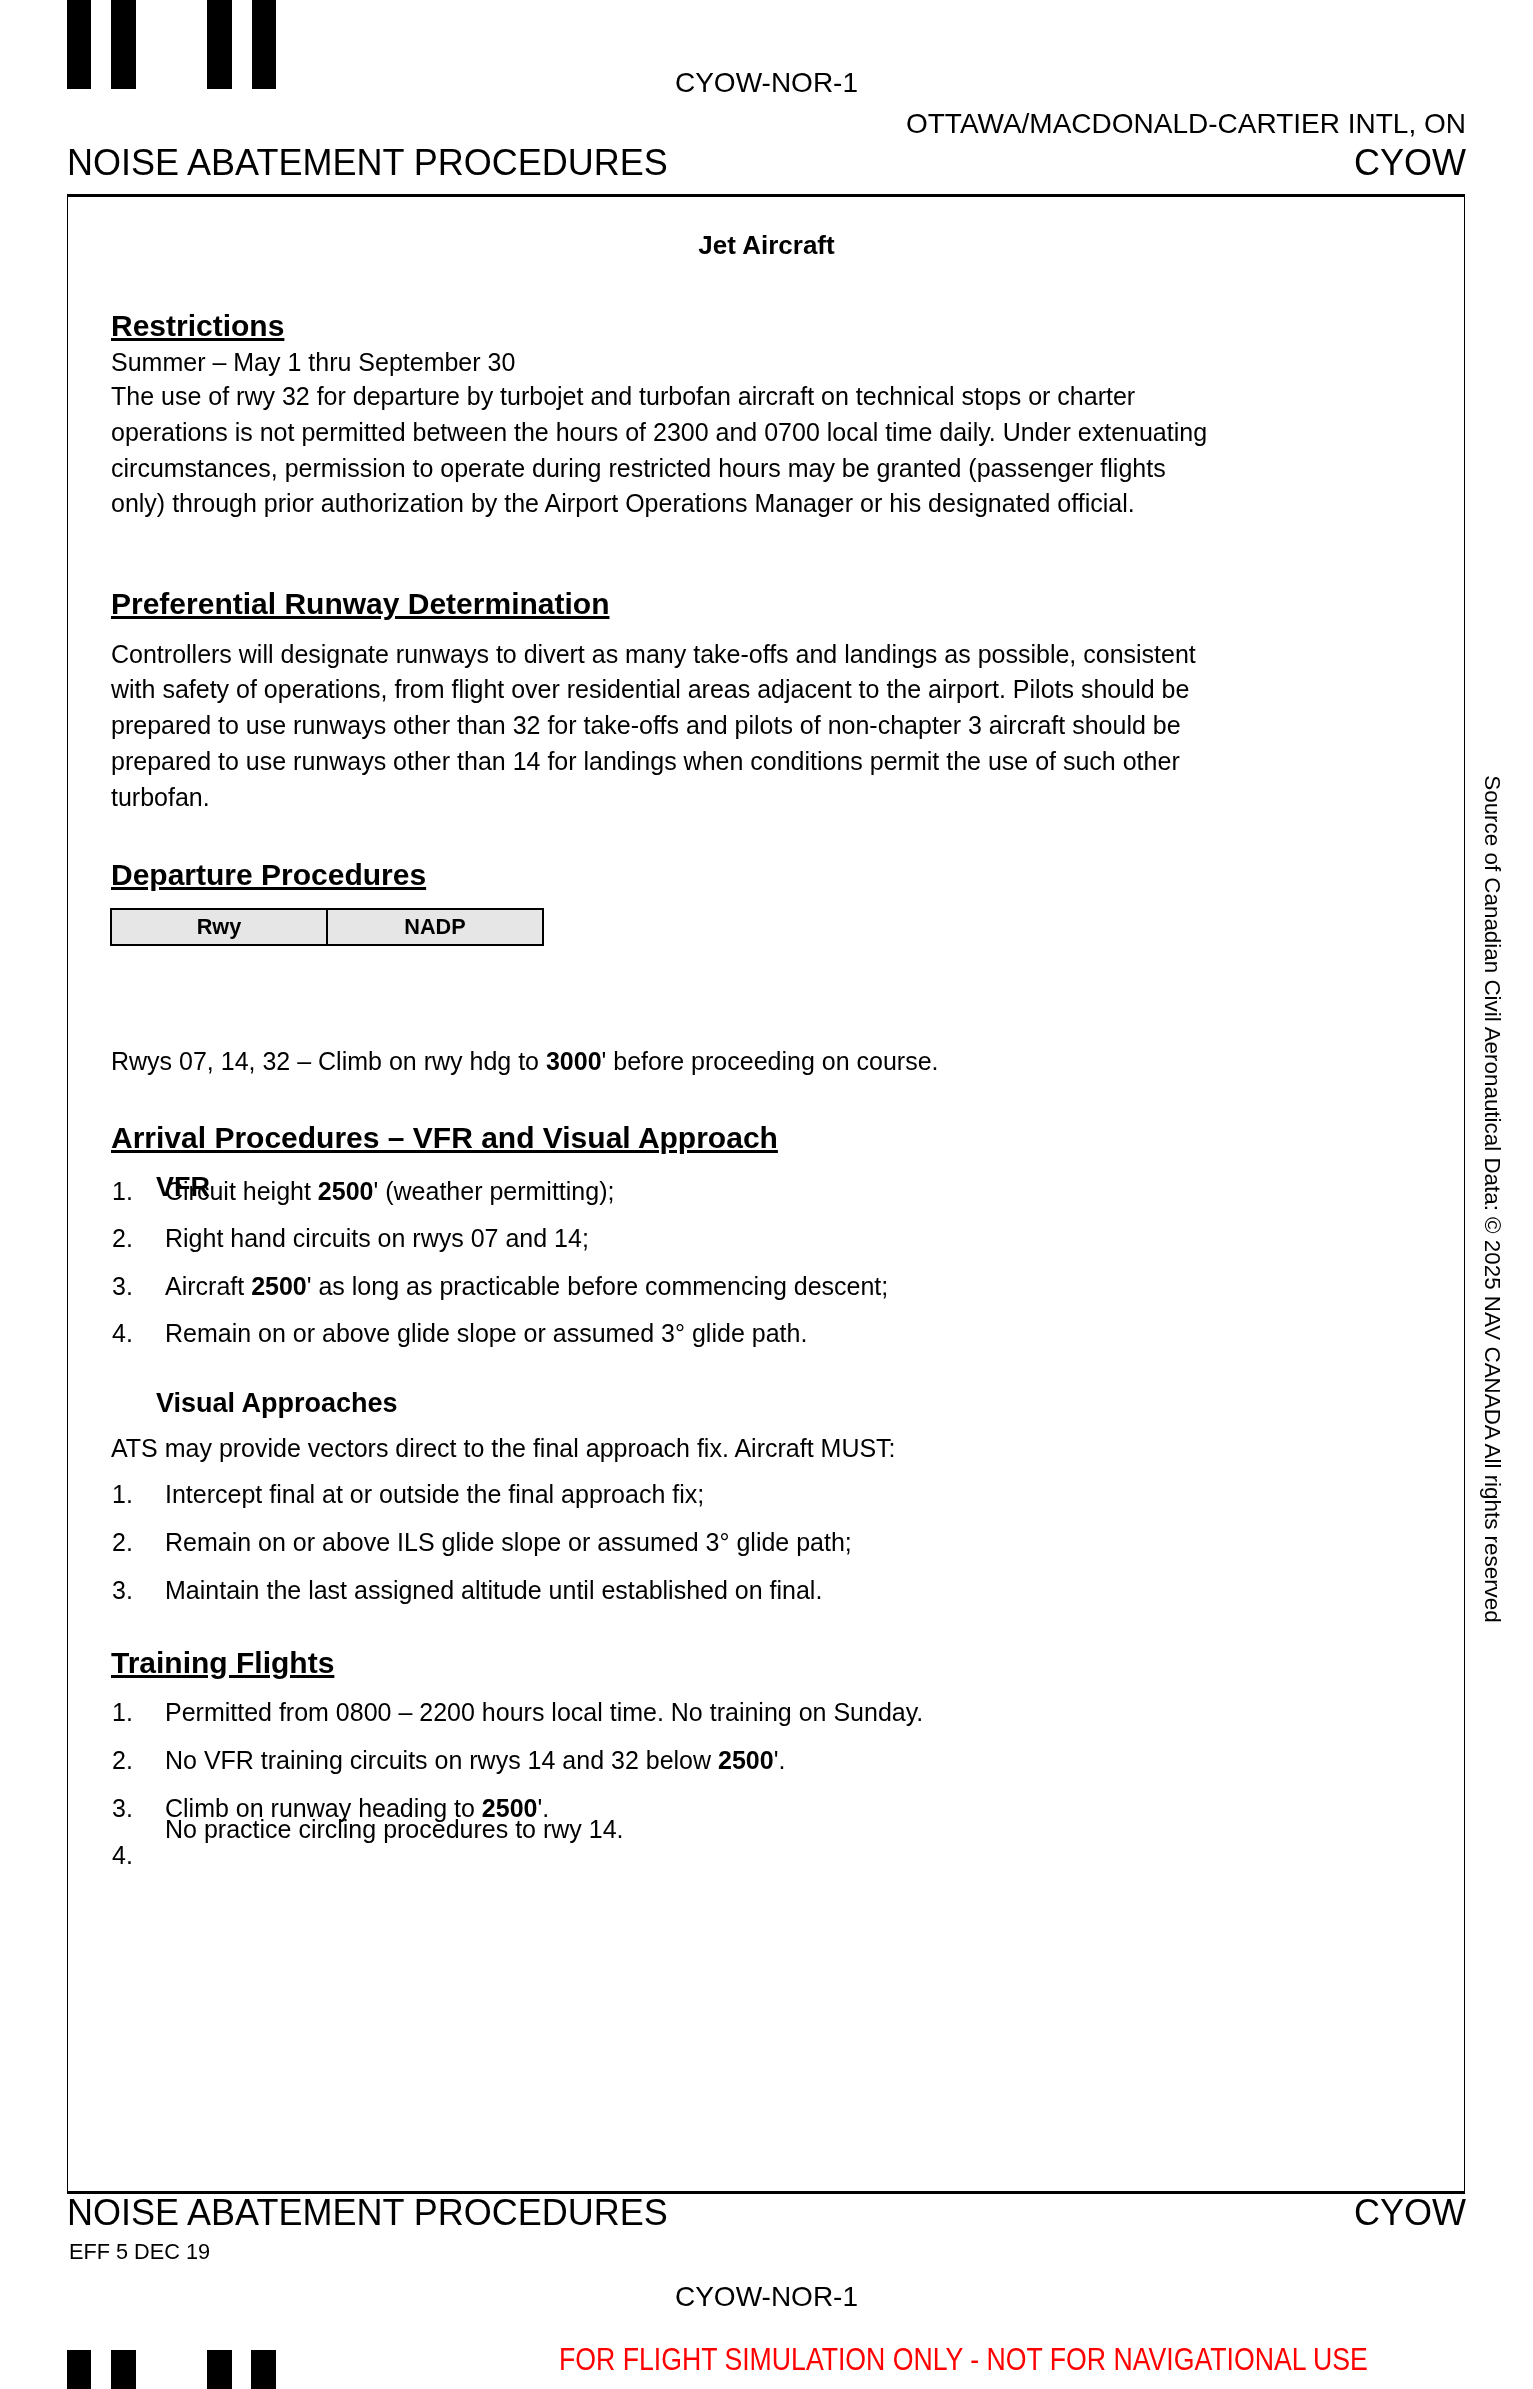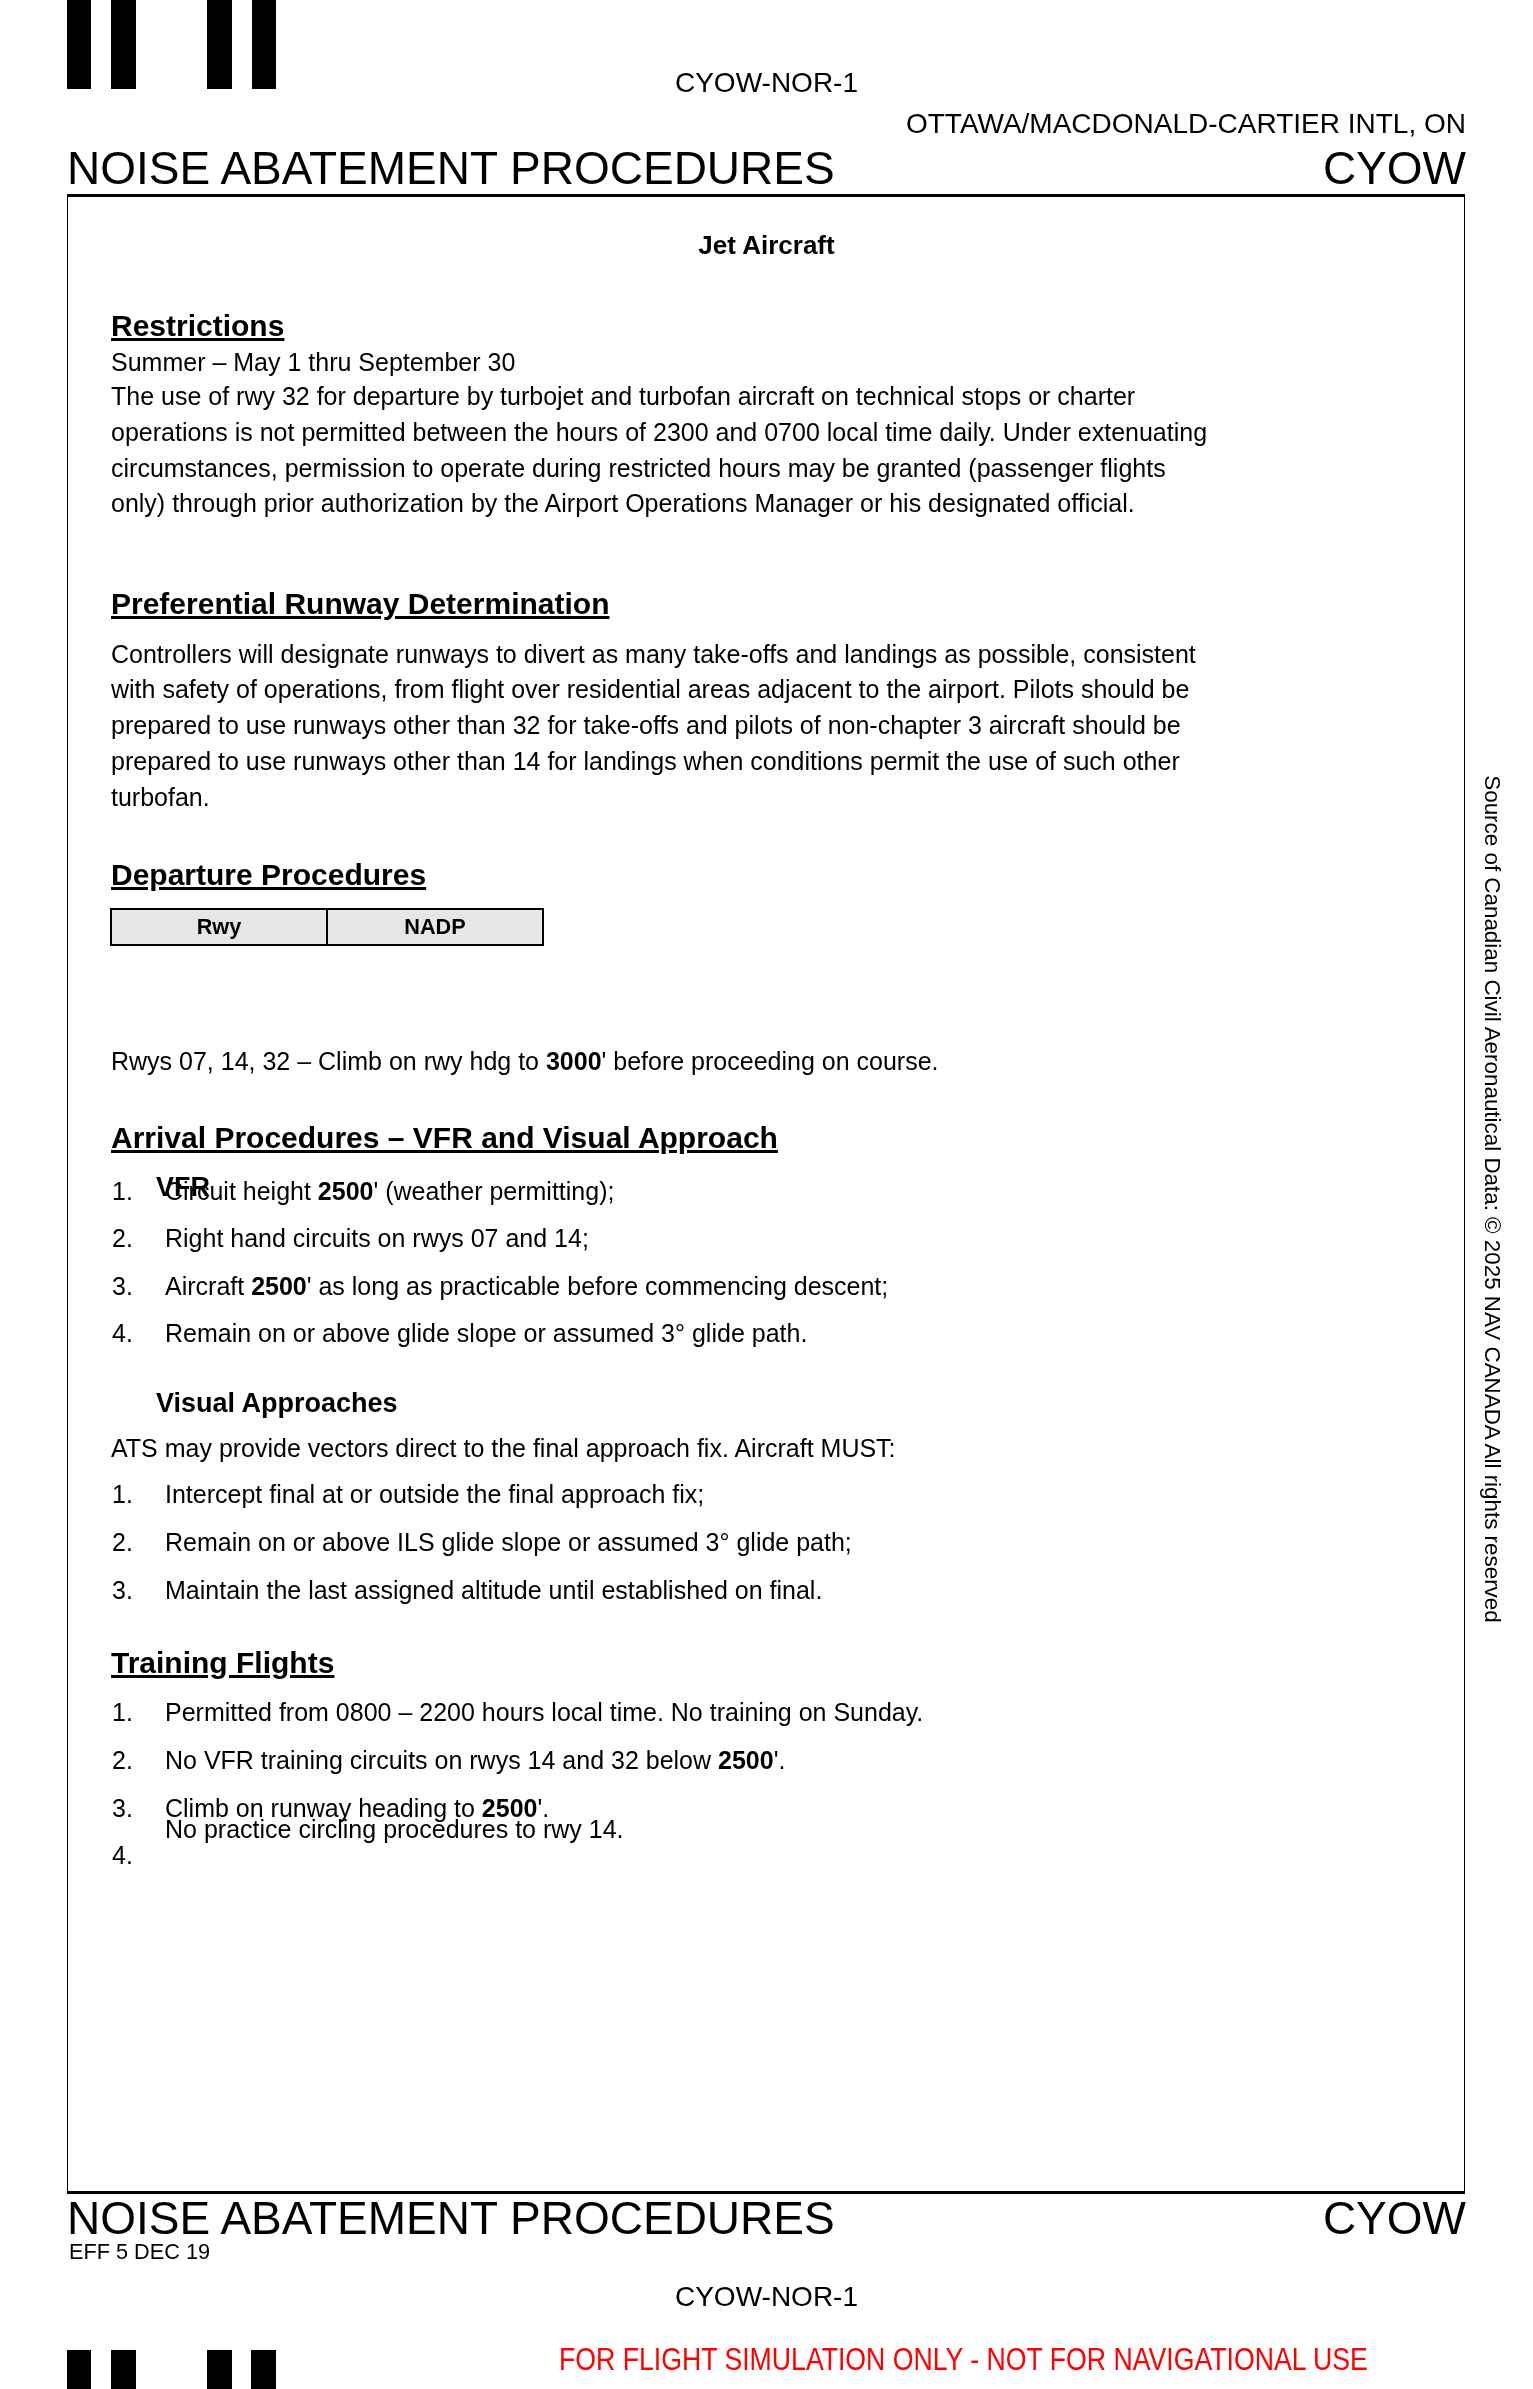--- a/index.html
+++ b/index.html
@@ -8,7 +8,7 @@
   .bar { position:absolute; background:#000; }
   .hdr-code { position:absolute; left:0; width:1533px; text-align:center; font-size:28px; line-height:1; }
   .airport { position:absolute; right:67px; font-size:28px; line-height:1; white-space:nowrap; }
-  .big { position:absolute; font-size:46px; line-height:1; white-space:nowrap; }
+  .big { position:absolute; font-size:36px; line-height:1; white-space:nowrap; }
   .frame { position:absolute; left:67px; top:194px; width:1396px; height:1994px;
            border-top:3px solid #000; border-bottom:3px solid #000;
            border-left:1.5px solid #000; border-right:1.5px solid #000; }

